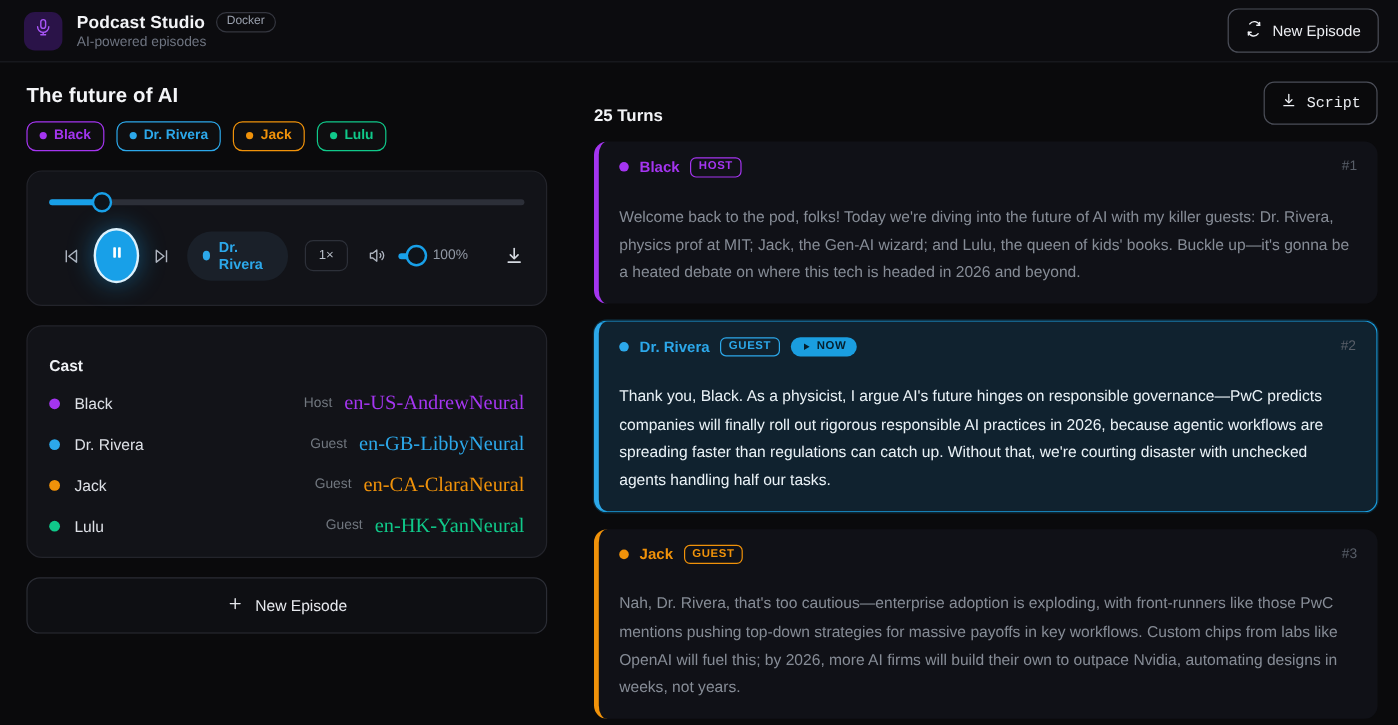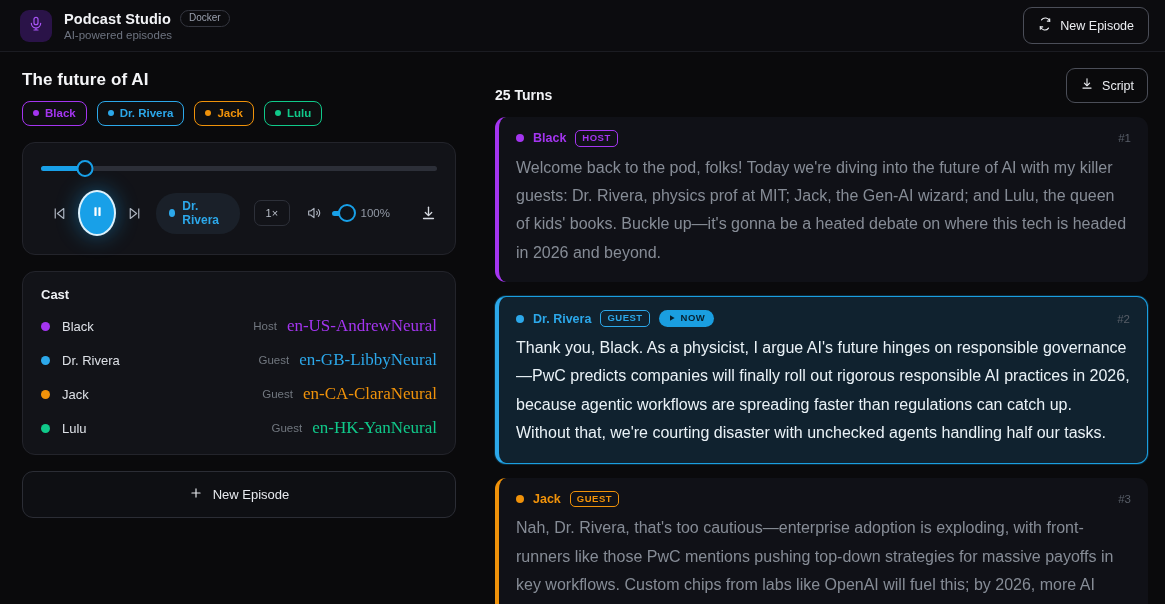--- a/index.html
+++ b/index.html
@@ -152,7 +152,7 @@
     margin-left: auto; display: flex; align-items: center; gap: 8px;
     border: 1px solid #4b4e58; border-radius: 9px;
     background: transparent; color: #eceef2;
-    font-size: 12.5px; font-family: Liberation Sans, sans-serif; padding: 8px 13px; cursor: pointer;
+    font-size: 12.5px; font-family: Liberation Mono, monospace; padding: 8px 13px; cursor: pointer;
   }
   .turns { display: flex; flex-direction: column; gap: 14px; }
   .turn {

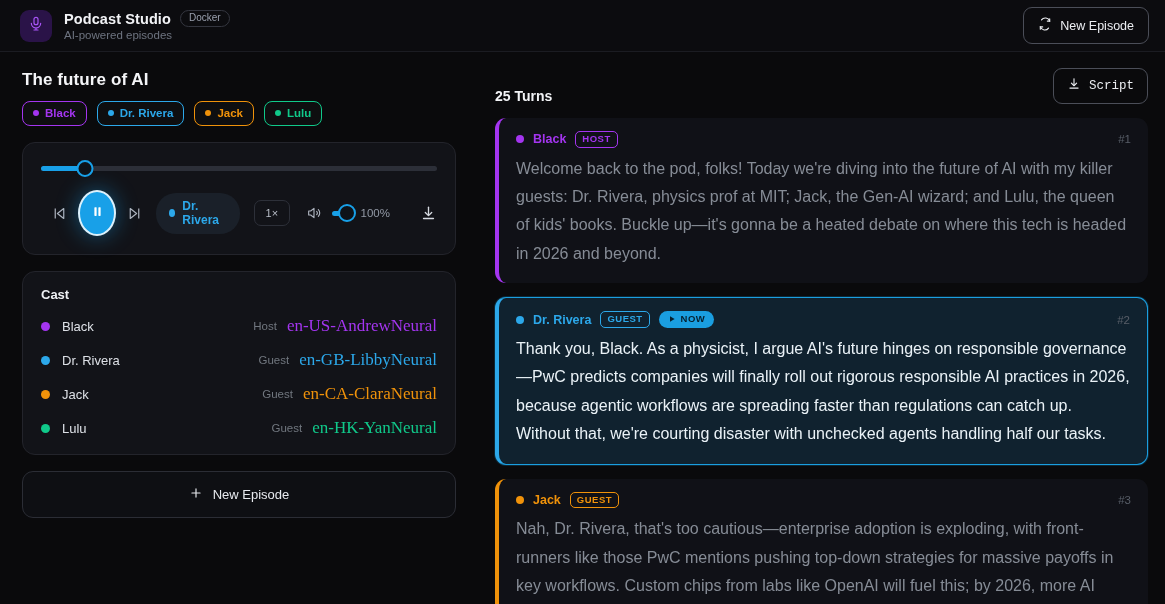--- a/index.html
+++ b/index.html
@@ -182,7 +182,7 @@
   }
   .turn-idx { margin-left: auto; font-size: 11.5px; color: #585e68; }
   .turn-text {
-    margin-top: 7px; font-size: 16px; line-height: 1.78;
+    margin-top: 21px; font-size: 13px; line-height: 1.78;
   }
   .turn.inactive .turn-text { color: #868c96; }
   .turn.active .turn-text { color: #eaf2f7; }

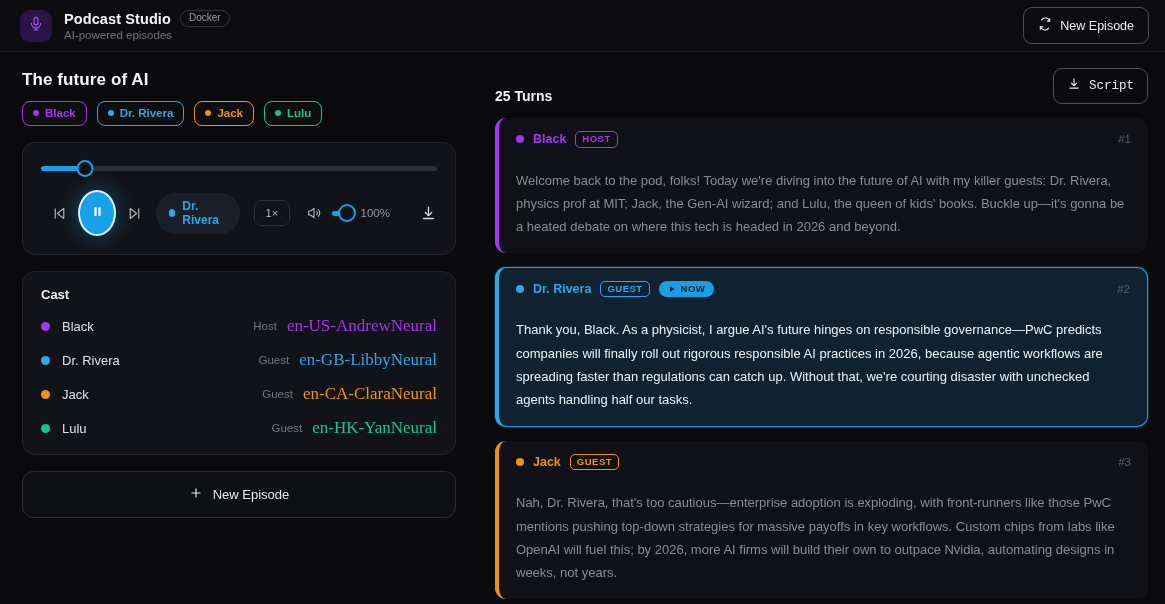--- a/index.html
+++ b/index.html
@@ -128,7 +128,7 @@
 
   
   .cast { margin-top: 16px; padding: 15px 18px 16px; }
-  .cast-h { font-size: 13px; font-weight: 700; color: #eef0f4; }
+  .cast-h { font-size: 13px; font-weight: 700; color: #eef0f4; margin-top: 10px; }
   .cast-row {
     display: flex; align-items: center; margin-top: 14px;
   }

